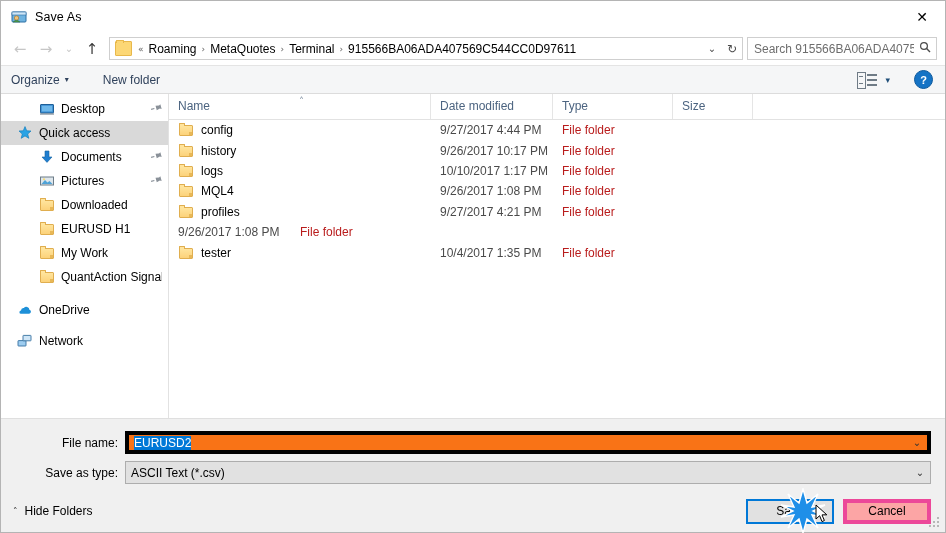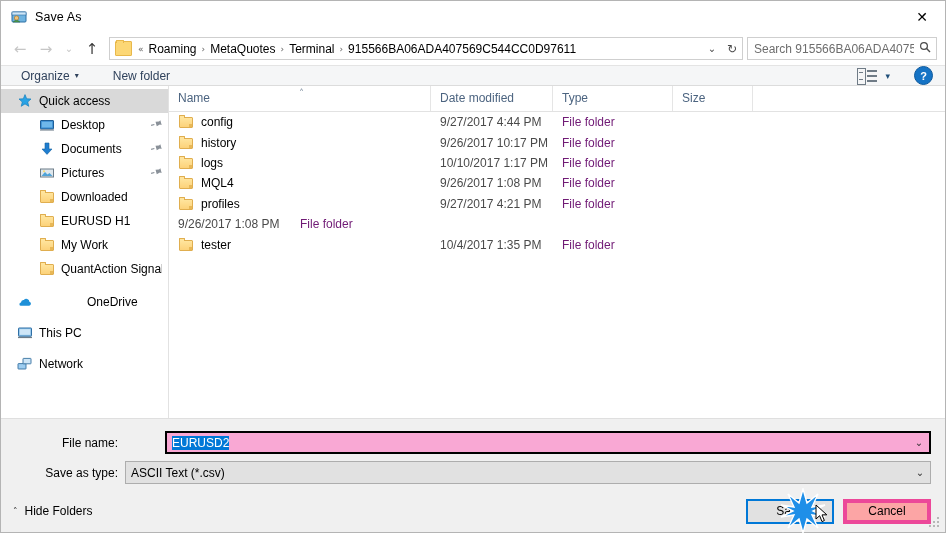--- a/index.html
+++ b/index.html
@@ -167,14 +167,14 @@
 
   
   .toolbar {
-    height: 21px;
+    height: 29px;
     background: #f5f6f7;
     border-top: 1px solid #e4e4e4;
     border-bottom: 1px solid #dcdcdc;
     display: flex;
     align-items: center;
     flex: none;
-    padding-left: 14px;
+    padding-left: 4px;
     box-sizing: border-box;
   }
   .tb-item {

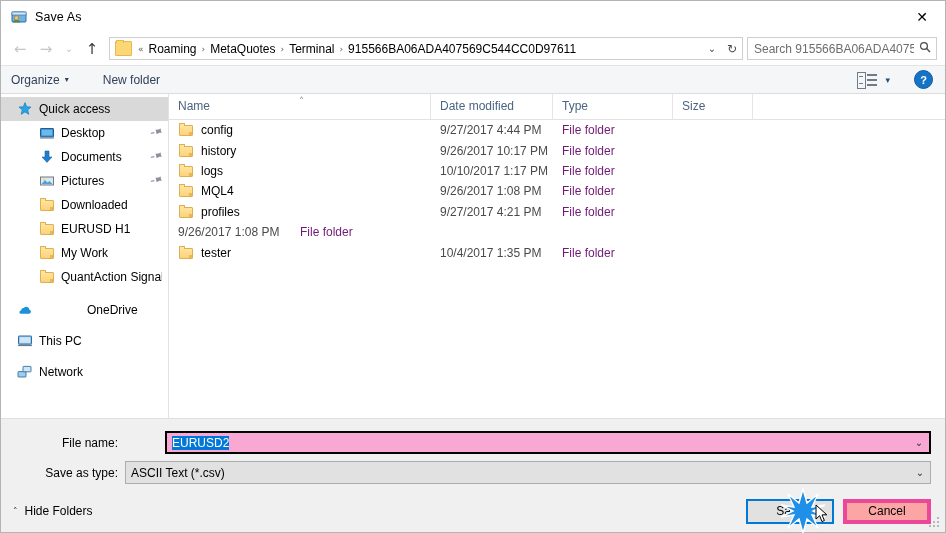--- a/index.html
+++ b/index.html
@@ -566,15 +566,6 @@
 
     <div class="sidebar">
 
-      <div class="sb-item selected ind-root">
-        <span class="sb-ico">
-          <svg width="16" height="16" viewBox="0 0 16 16">
-            <path d="M8 1.6 L9.7 5.8 L14 6 L10.7 9 L11.8 13.3 L8 10.9 L4.2 13.3 L5.3 9 L2 6 L6.3 5.8 Z" fill="#2aa3e5" stroke="#1580bd" stroke-width="0.7"></path>
-          </svg>
-        </span>
-        <span class="sb-label">Quick access</span>
-      </div>
-
       <div class="sb-item ind1">
         <span class="sb-ico">
           <svg width="16" height="16" viewBox="0 0 16 16">
@@ -590,6 +581,15 @@
               <line x1="3.4" y1="7.6" x2="1" y2="10" stroke="#8a9199" stroke-width="1.1"></line>
             </svg>
         </span>
+      </div>
+
+      <div class="sb-item selected ind-root">
+        <span class="sb-ico">
+          <svg width="16" height="16" viewBox="0 0 16 16">
+            <path d="M8 1.6 L9.7 5.8 L14 6 L10.7 9 L11.8 13.3 L8 10.9 L4.2 13.3 L5.3 9 L2 6 L6.3 5.8 Z" fill="#2aa3e5" stroke="#1580bd" stroke-width="0.7"></path>
+          </svg>
+        </span>
+        <span class="sb-label">Quick access</span>
       </div>
 
       <div class="sb-item ind1">

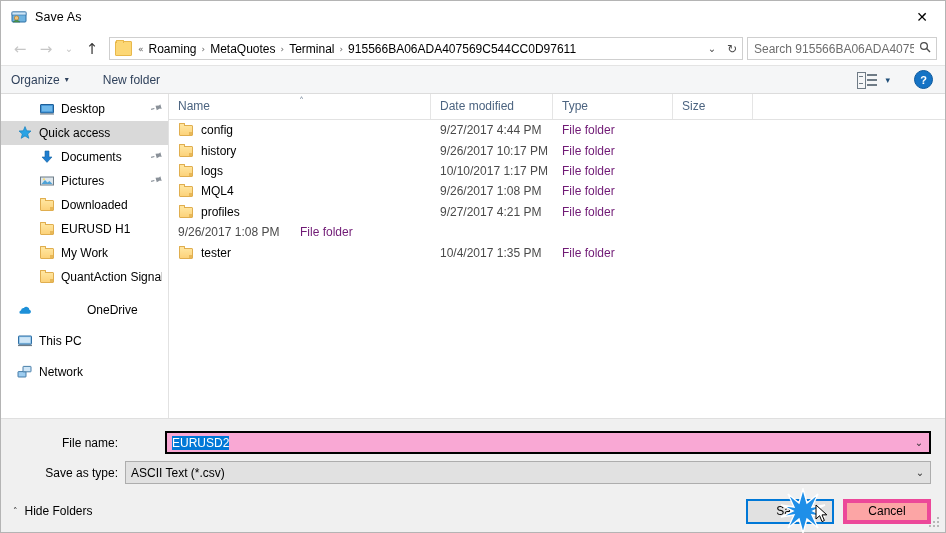--- a/index.html
+++ b/index.html
@@ -356,7 +356,7 @@
   }
   .cell-name .fico { width:16px; height:16px; position:relative; margin-right:7px; flex:none;}
   .cell-date { width: 122px; color: #4a4a4a; padding-left: 9px; }
-  .cell-type { width: 120px; color: #701a75; padding-left: 9px; }
+  .cell-type { width: 120px; color: #b91c1c; padding-left: 9px; }
   .cell-size { width: 80px; padding-left: 9px; }
 
   

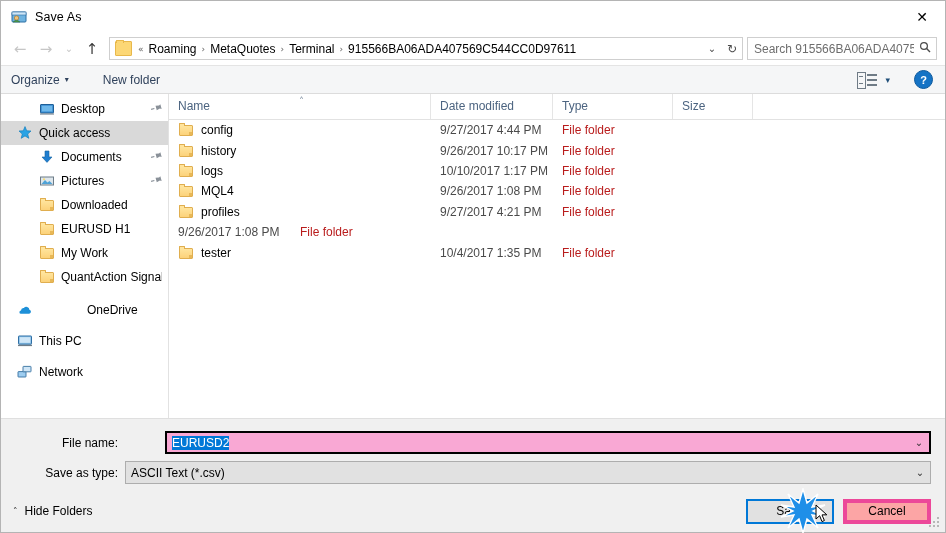--- a/index.html
+++ b/index.html
@@ -652,7 +652,7 @@
         <span class="sb-label">QuantAction Signal</span>
       </div>
 
-      <div class="sb-item ind-root" style="margin-top:9px;gap:48px;">
+      <div class="sb-item ind-root" style="margin-top:9px;">
         <span class="sb-ico">
           <svg width="16" height="16" viewBox="0 0 16 16">
             <path d="M4 11.8 h8.2 a2.1 2.1 0 0 0 .2 -4.1 a3 3 0 0 0 -5.5 -1.6 a2.6 2.6 0 0 0 -2.9 2.5 a1.6 1.6 0 0 0 0 3.2 Z" fill="#1e90d8"></path>

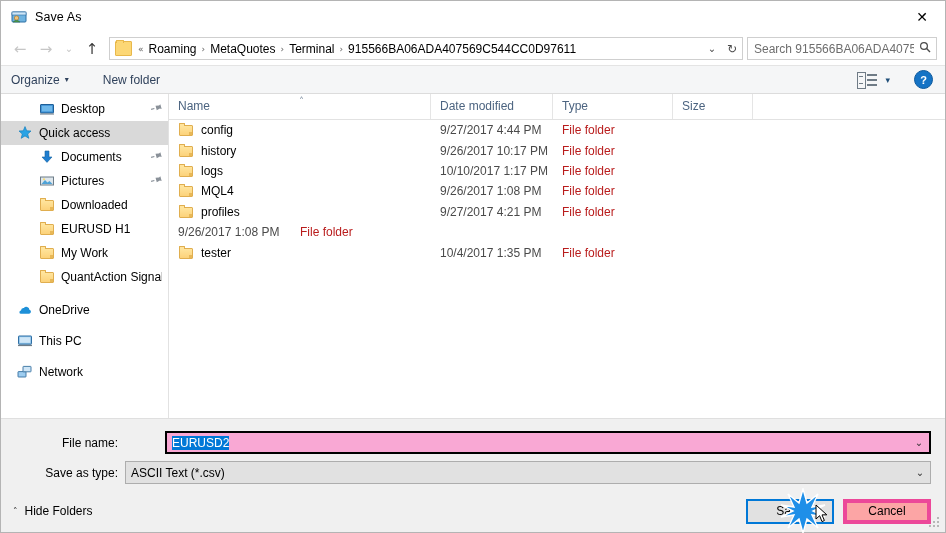--- a/index.html
+++ b/index.html
@@ -661,16 +661,6 @@
         <span class="sb-label">OneDrive</span>
       </div>
 
-      <div class="sb-item ind-root" style="margin-top:7px;">
-        <span class="sb-ico">
-          <svg width="16" height="16" viewBox="0 0 16 16">
-            <rect x="1.5" y="3" width="13" height="8.2" rx="0.5" fill="#8fc4ea" stroke="#2f6fa5" stroke-width="1"></rect>
-            <rect x="2.8" y="4.2" width="10.4" height="5.6" fill="#cfe6f7"></rect>
-            <rect x="1" y="11.8" width="14" height="1.3" fill="#6d7c88"></rect>
-          </svg>
-        </span>
-        <span class="sb-label">This PC</span>
-      </div>
 
       <div class="sb-item ind-root" style="margin-top:7px;">
         <span class="sb-ico">

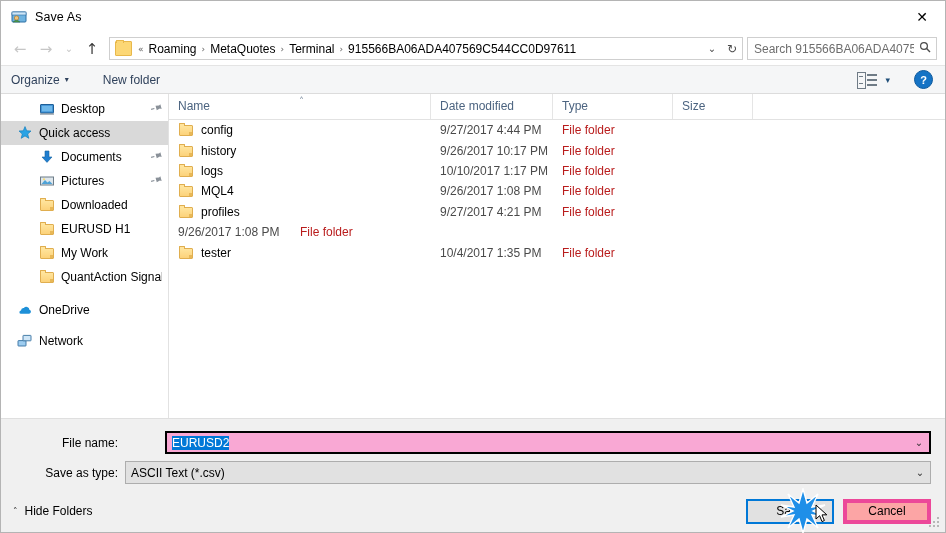--- a/index.html
+++ b/index.html
@@ -389,9 +389,8 @@
     flex: 1;
   }
   .combo-name {
-    background: #f9a8d4;
-    border: 2px solid #000000;
-    margin-left: 40px;
+    background: #f97316;
+    border: 4px solid #000000;
   }
   .combo-type {
     background: #e1e1e1;

